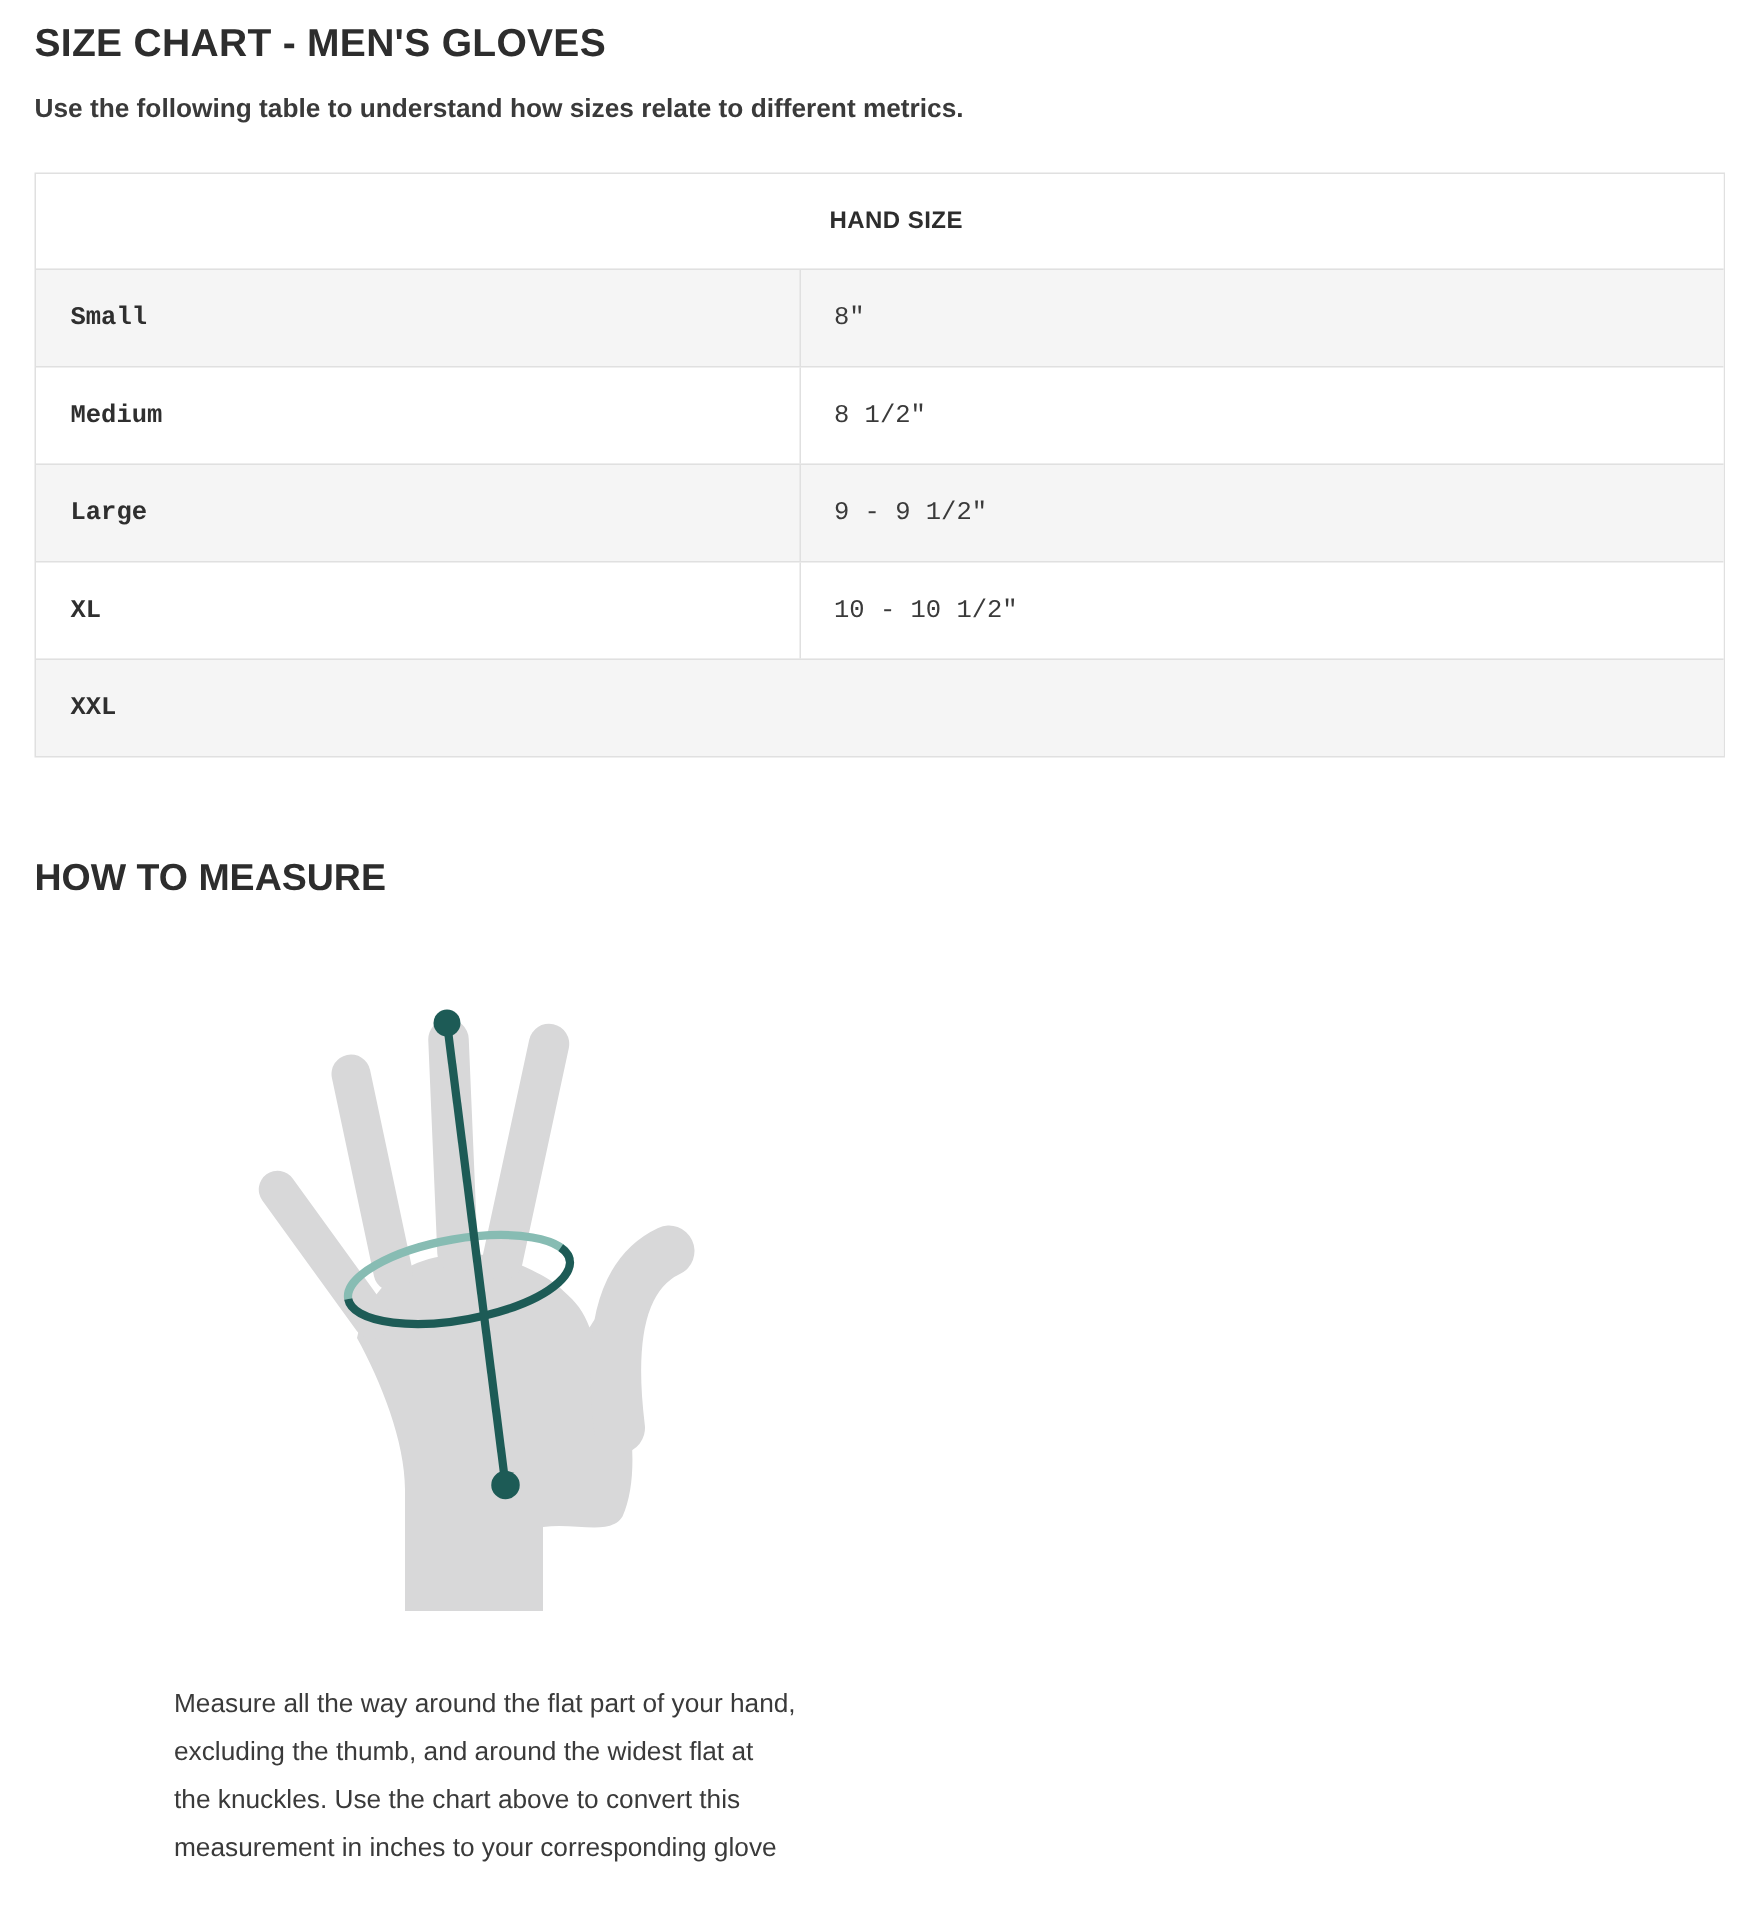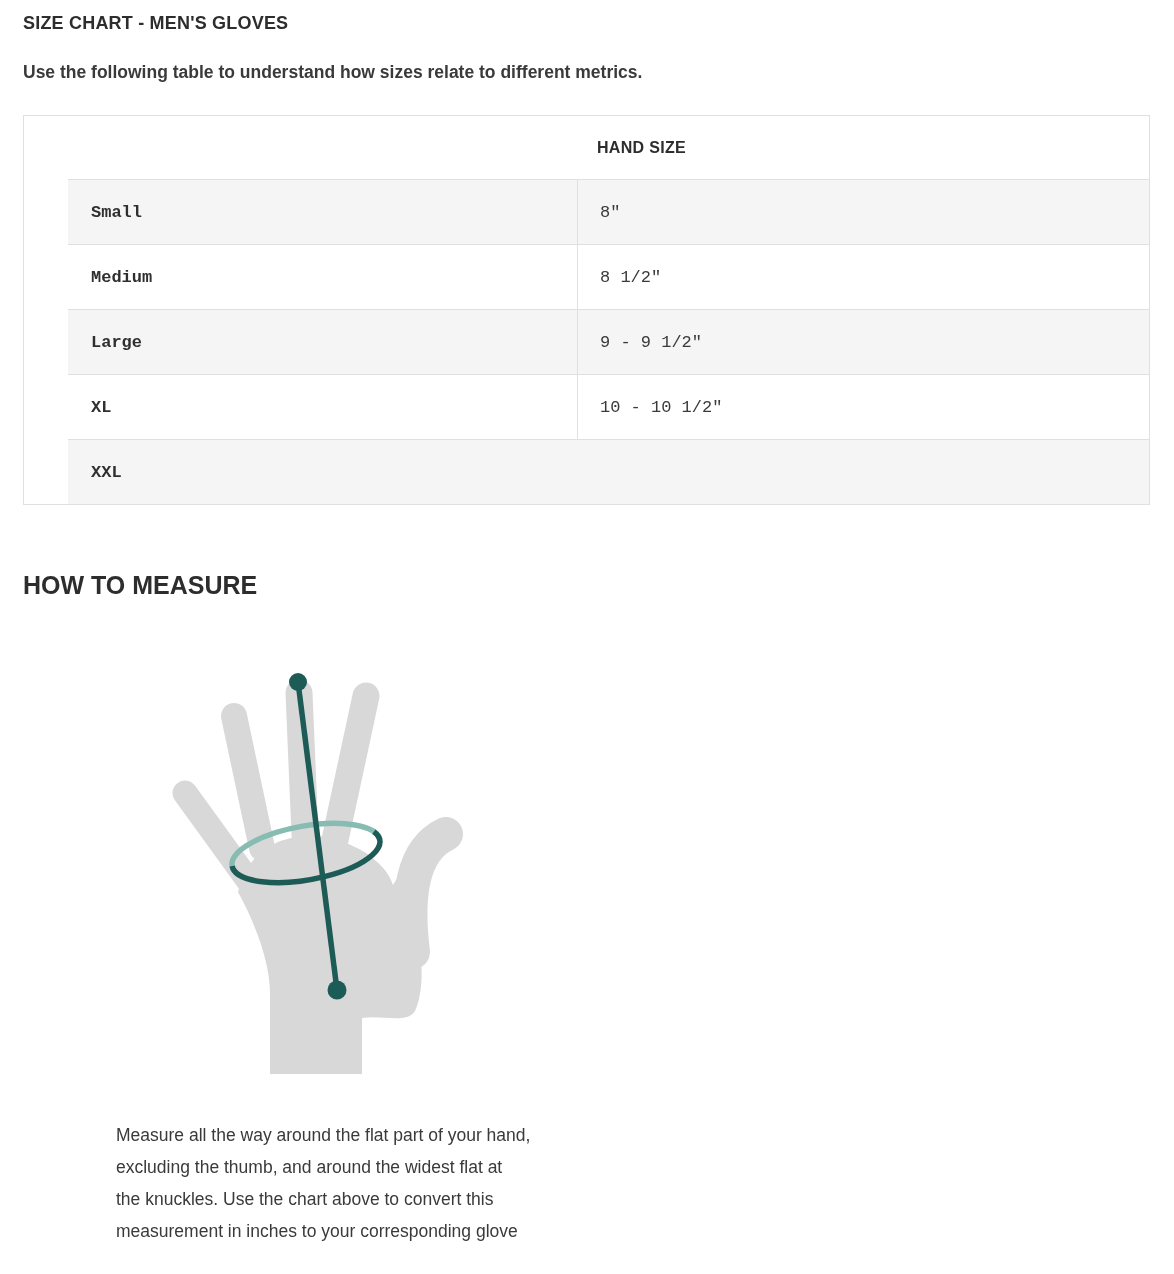--- a/index.html
+++ b/index.html
@@ -17,7 +17,7 @@
     top: 13px;
     left: 23px;
     margin: 0;
-    font-size: 18px;
+    font-size: 26px;
     font-weight: 700;
     letter-spacing: 0.2px;
     color: #2d2d2d;

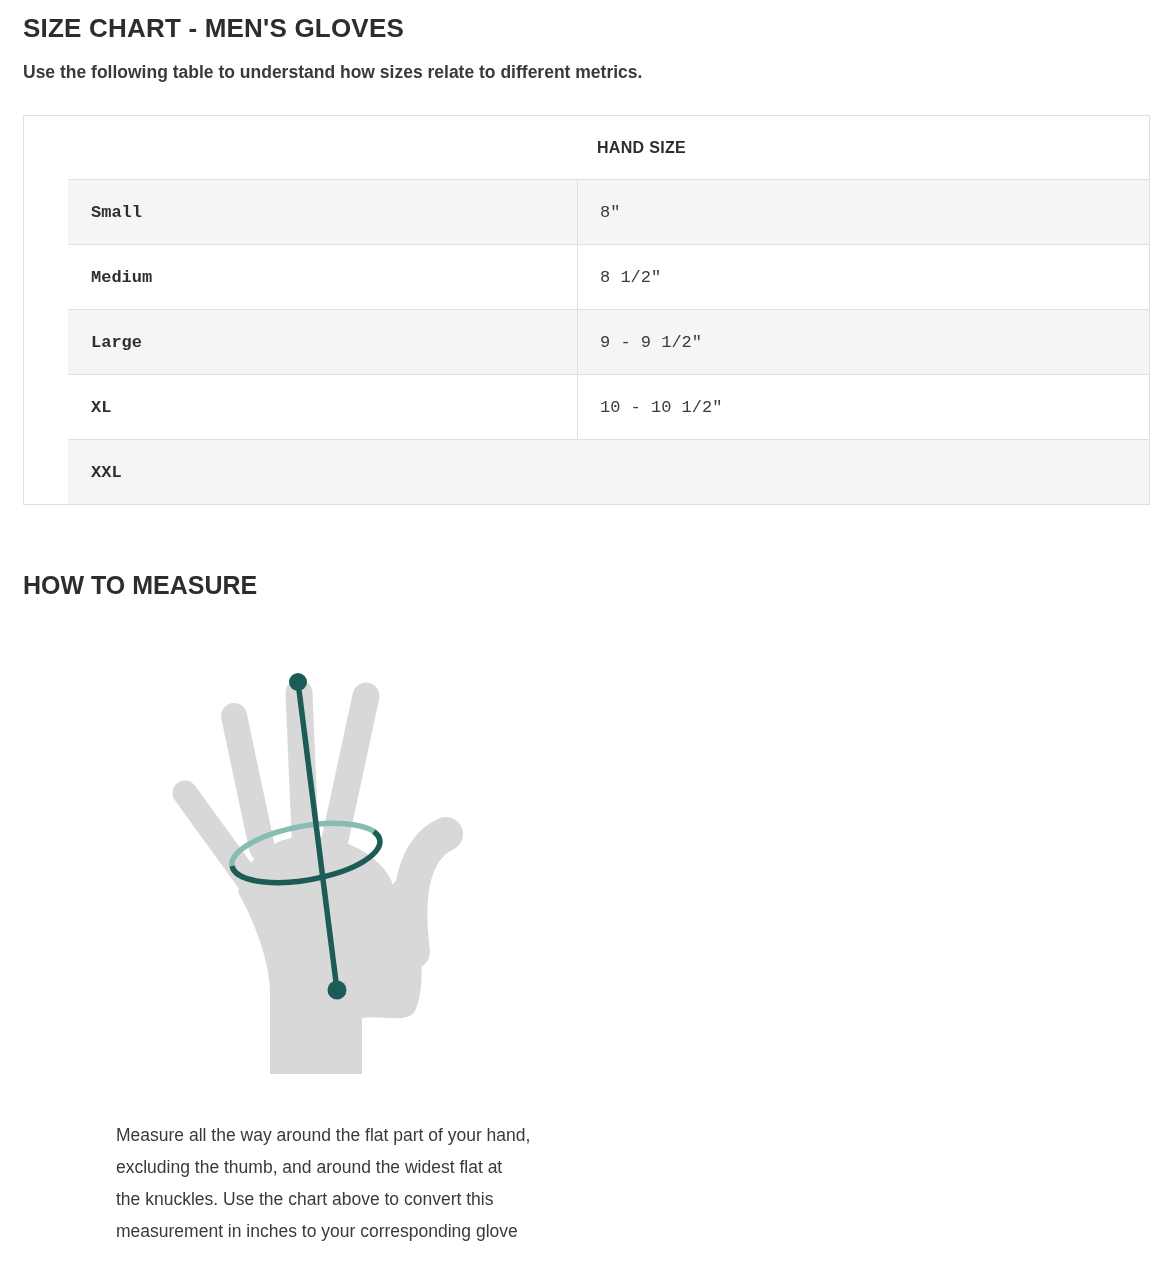--- a/index.html
+++ b/index.html
@@ -39,7 +39,6 @@
     box-sizing: border-box;
     border: 1px solid #e0e0e0;
     background: #ffffff;
-    padding-left: 44px;
   }
   .t-header {
     height: 63px;

